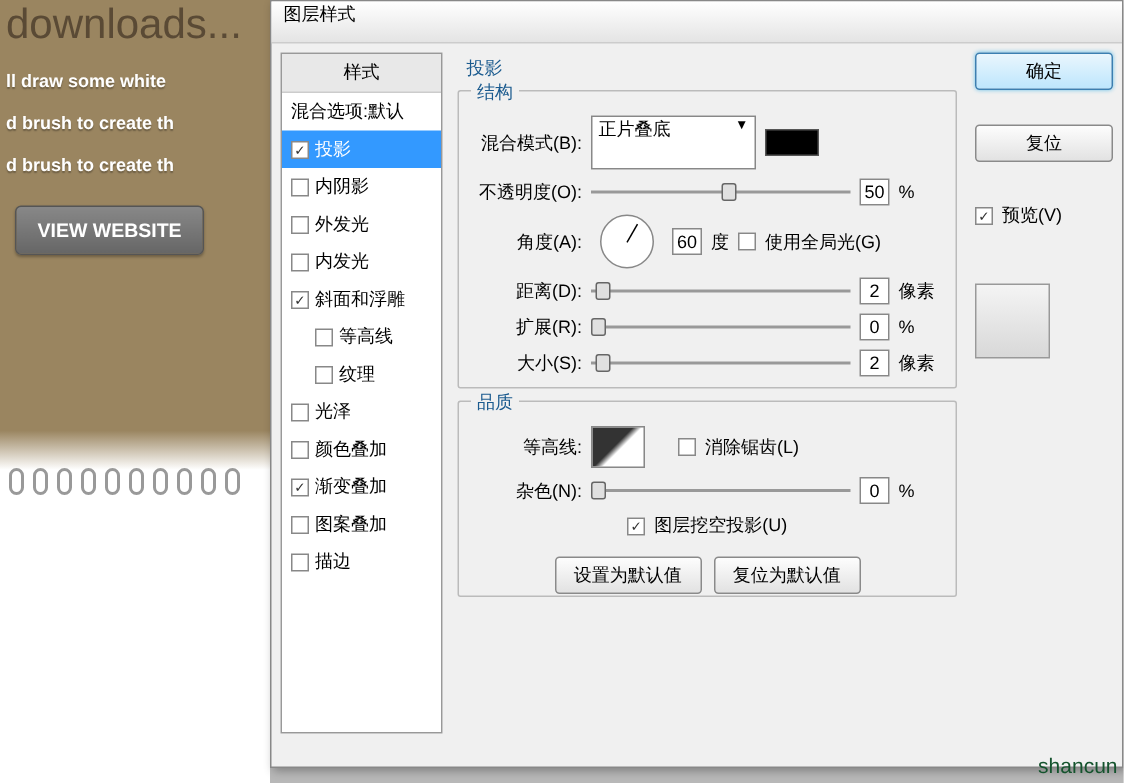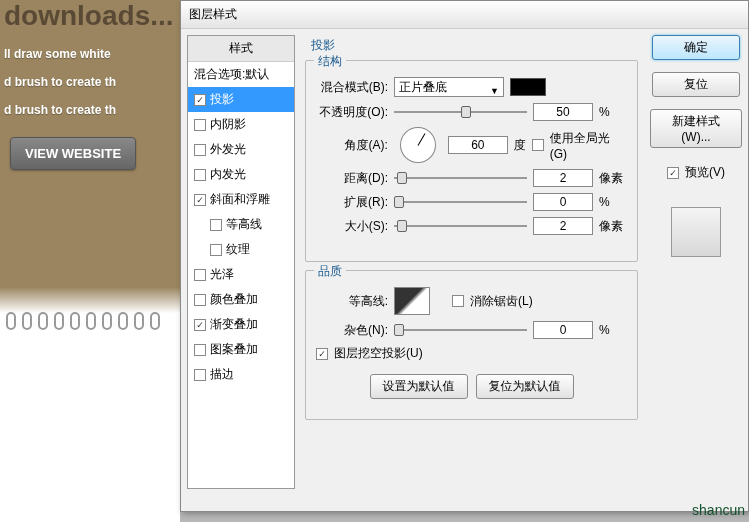--- a/index.html
+++ b/index.html
@@ -6,7 +6,7 @@
 body{background:#b8b8b8;width:749px;height:522px;overflow:hidden;position:relative}
 .bg-mockup{position:absolute;left:0;top:0;width:180px;height:522px;background:linear-gradient(to bottom,#9a8560 0%,#9a8560 55%,#fff 60%,#fff 100%)}
 .bg-text{color:#fff;font-size:15px;font-weight:bold;padding:8px 4px;line-height:28px;text-shadow:0 1px 1px rgba(0,0,0,0.3)}
-.bg-title{color:#5a4a35;font-size:28px;font-weight:bold;padding:0 4px}
+.bg-title{color:#5a4a35;font-size:28px;font-weight:normal;padding:0 4px}
 .view-btn{background:linear-gradient(#888,#666);color:#fff;border:1px solid #555;border-radius:4px;padding:8px 14px;font-weight:bold;font-size:13px;margin:5px 10px;display:inline-block;box-shadow:0 1px 2px rgba(0,0,0,0.3)}
 .rings{position:absolute;bottom:190px;left:0;width:180px;height:20px;display:flex;gap:6px;padding:0 6px}
 .ring{width:10px;height:18px;border:2px solid #999;border-radius:5px;background:#fff}

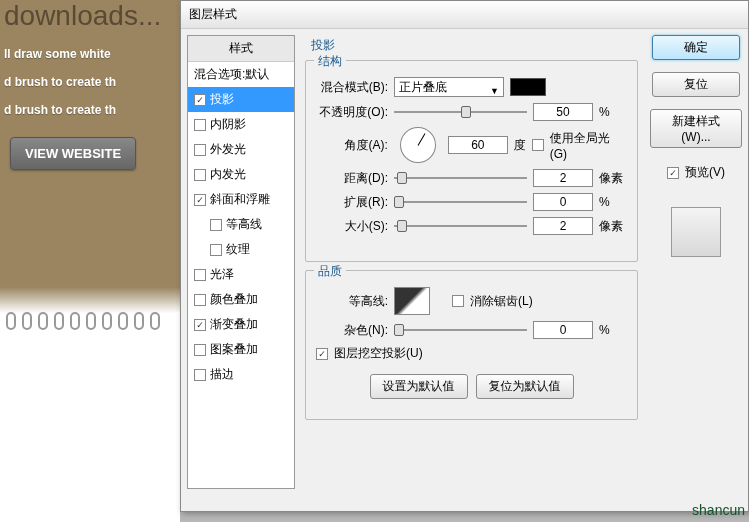--- a/index.html
+++ b/index.html
@@ -11,7 +11,7 @@
 .rings{position:absolute;bottom:190px;left:0;width:180px;height:20px;display:flex;gap:6px;padding:0 6px}
 .ring{width:10px;height:18px;border:2px solid #999;border-radius:5px;background:#fff}
 .dialog{position:absolute;left:180px;top:0;width:569px;height:512px;background:#f0f0f0;border:1px solid #888;box-shadow:2px 2px 6px rgba(0,0,0,0.3)}
-.titlebar{height:28px;background:linear-gradient(#fff,#e4e4e4);border-bottom:1px solid #ccc;display:flex;align-items:center;padding:0 8px}
+.titlebar{height:28px;background:linear-gradient(#fff,#e4e4e4);border-bottom:1px solid #ccc;display:flex;padding:0 8px}
 .dlg-body{display:flex;height:484px}
 .styles-pane{width:108px;border:1px solid #999;margin:6px 0 24px 6px;background:#fff;display:flex;flex-direction:column}
 .styles-hdr{background:#e8e8e8;border-bottom:1px solid #ccc;padding:4px 6px;text-align:center}

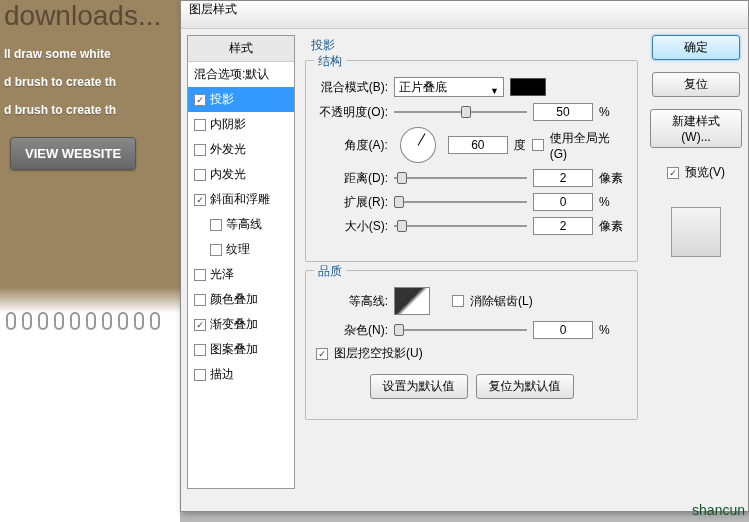--- a/index.html
+++ b/index.html
@@ -38,7 +38,7 @@
 .contour{width:36px;height:28px;border:1px solid #888;background:linear-gradient(135deg,#333 0%,#333 45%,#fff 55%,#fff 100%)}
 .btn{background:linear-gradient(#fdfdfd,#e2e2e2);border:1px solid #8a8a8a;border-radius:3px;padding:3px 12px;min-width:88px;text-align:center;cursor:default}
 .btn.primary{border:1px solid #3c7fb1;box-shadow:0 0 3px #69c1e8;background:linear-gradient(#eaf6fd,#bde6fd)}
-.right-pane{width:104px;padding:6px;display:flex;flex-direction:column;gap:12px;align-items:center}
+.right-pane{width:104px;padding:6px;display:flex;flex-direction:column;gap:23px;}
 .preview-box{width:50px;height:50px;background:linear-gradient(#f4f4f4,#d8d8d8);border:1px solid #999;margin-top:8px}
 .defaults-row{display:flex;gap:8px;justify-content:center;margin-top:12px}
 .watermark{position:absolute;right:4px;top:6px;font-size:10px;color:#888}

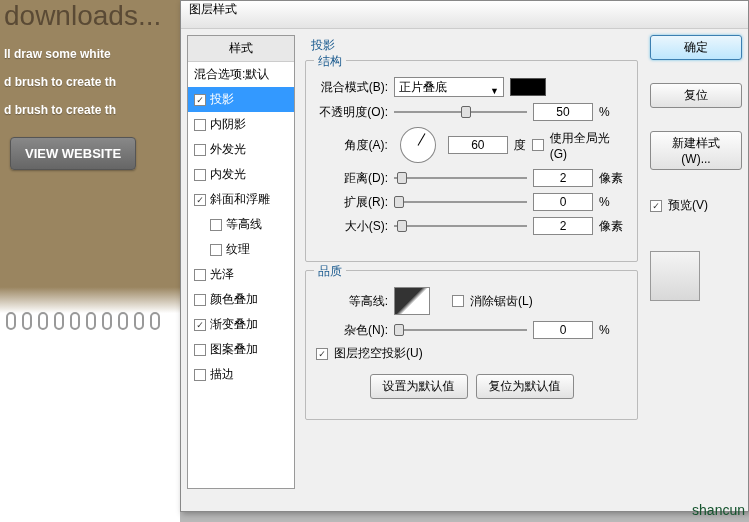--- a/index.html
+++ b/index.html
@@ -21,7 +21,7 @@
 .cb{width:12px;height:12px;border:1px solid #888;background:#fff;display:inline-flex;align-items:center;justify-content:center;font-size:9px;color:#333}
 .cb.on::before{content:"✓"}
 .main-pane{flex:1;padding:6px 6px 6px 10px;position:relative}
-.fieldset{border:1px solid #bbb;border-radius:2px;padding:10px 10px 20px;margin-bottom:8px;position:relative}
+.fieldset{border:1px solid #bbb;border-radius:2px;padding:10px 10px 1px;margin-bottom:8px;position:relative}
 .legend{position:absolute;top:-8px;left:8px;background:#f0f0f0;padding:0 4px;color:#1a5a8e}
 .row{display:flex;align-items:center;margin:6px 0;gap:6px}
 .lbl{width:72px;text-align:right}

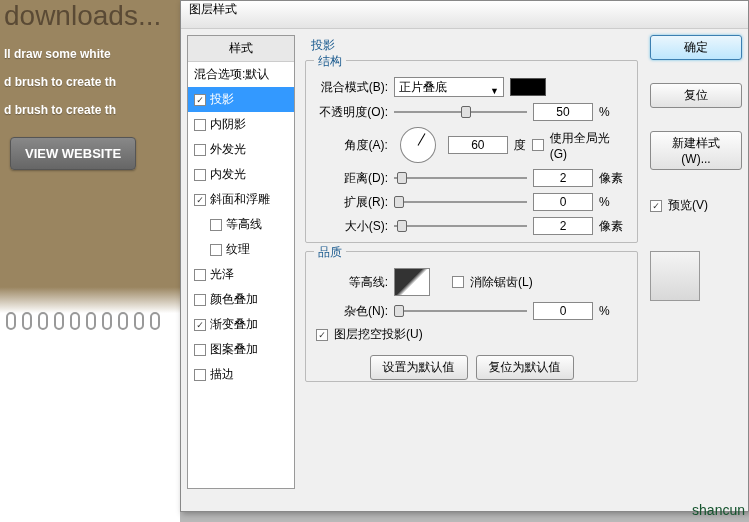--- a/index.html
+++ b/index.html
@@ -25,7 +25,7 @@
 .legend{position:absolute;top:-8px;left:8px;background:#f0f0f0;padding:0 4px;color:#1a5a8e}
 .row{display:flex;align-items:center;margin:6px 0;gap:6px}
 .lbl{width:72px;text-align:right}
-.combo{border:1px solid #888;background:#fff;height:20px;width:110px;display:flex;align-items:flex-end;padding:0 4px;justify-content:space-between}
+.combo{border:1px solid #888;background:#fff;height:36px;width:110px;display:flex;align-items:flex-start;padding:0 4px;justify-content:space-between}
 .combo .arr{font-size:9px}
 .swatch{width:36px;height:18px;border:1px solid #555;background:#000}
 .slider{flex:1;height:16px;position:relative;min-width:110px}

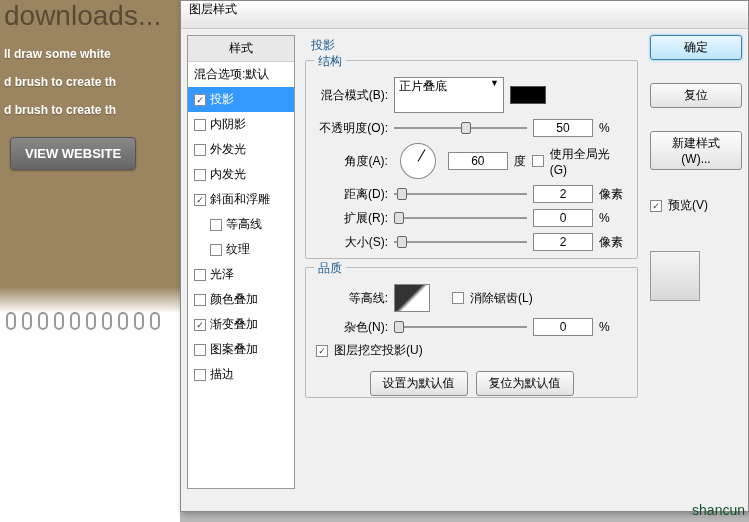--- a/index.html
+++ b/index.html
@@ -31,7 +31,7 @@
 .slider{flex:1;height:16px;position:relative;min-width:110px}
 .track{position:absolute;left:0;right:0;top:7px;height:2px;background:#999}
 .thumb{position:absolute;top:2px;width:10px;height:12px;background:#e0e0e0;border:1px solid #666;border-radius:2px}
-.num{width:60px;height:18px;border:1px solid #888;background:#fff;text-align:center;line-height:16px}
+.num{width:20px;height:18px;border:1px solid #888;background:#fff;text-align:center;line-height:16px}
 .unit{width:28px}
 .angle{width:36px;height:36px;border:1px solid #888;border-radius:50%;background:#fff;position:relative;margin:0 6px}
 .angle-hand{position:absolute;left:50%;top:50%;width:14px;height:1px;background:#000;transform-origin:left center;transform:rotate(-60deg)}

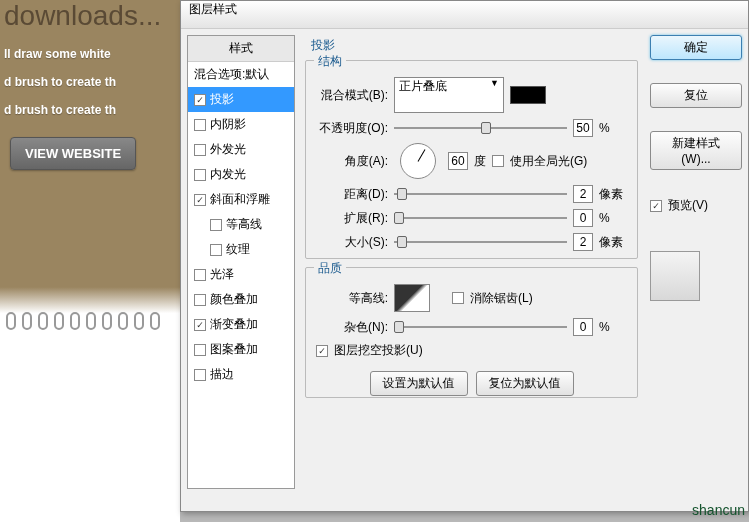--- a/index.html
+++ b/index.html
@@ -221,7 +221,6 @@
     <div class="right-pane">
       <div class="btn primary">确定</div>
       <div class="btn">复位</div>
-      <div class="btn">新建样式(W)...</div>
       <div class="row" style="margin-top:4px">
         <span class="cb on"></span>
         <span>预览(V)</span>

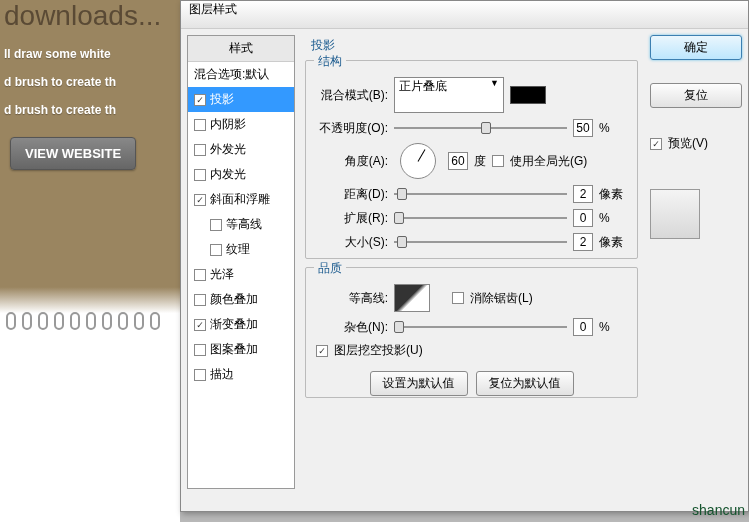--- a/index.html
+++ b/index.html
@@ -207,7 +207,7 @@
           <div class="num">0</div>
           <span class="unit">%</span>
         </div>
-        <div class="row" style="justify-content:flex-start">
+        <div class="row" style="justify-content:center">
           <span class="cb on"></span>
           <span>图层挖空投影(U)</span>
         </div>

